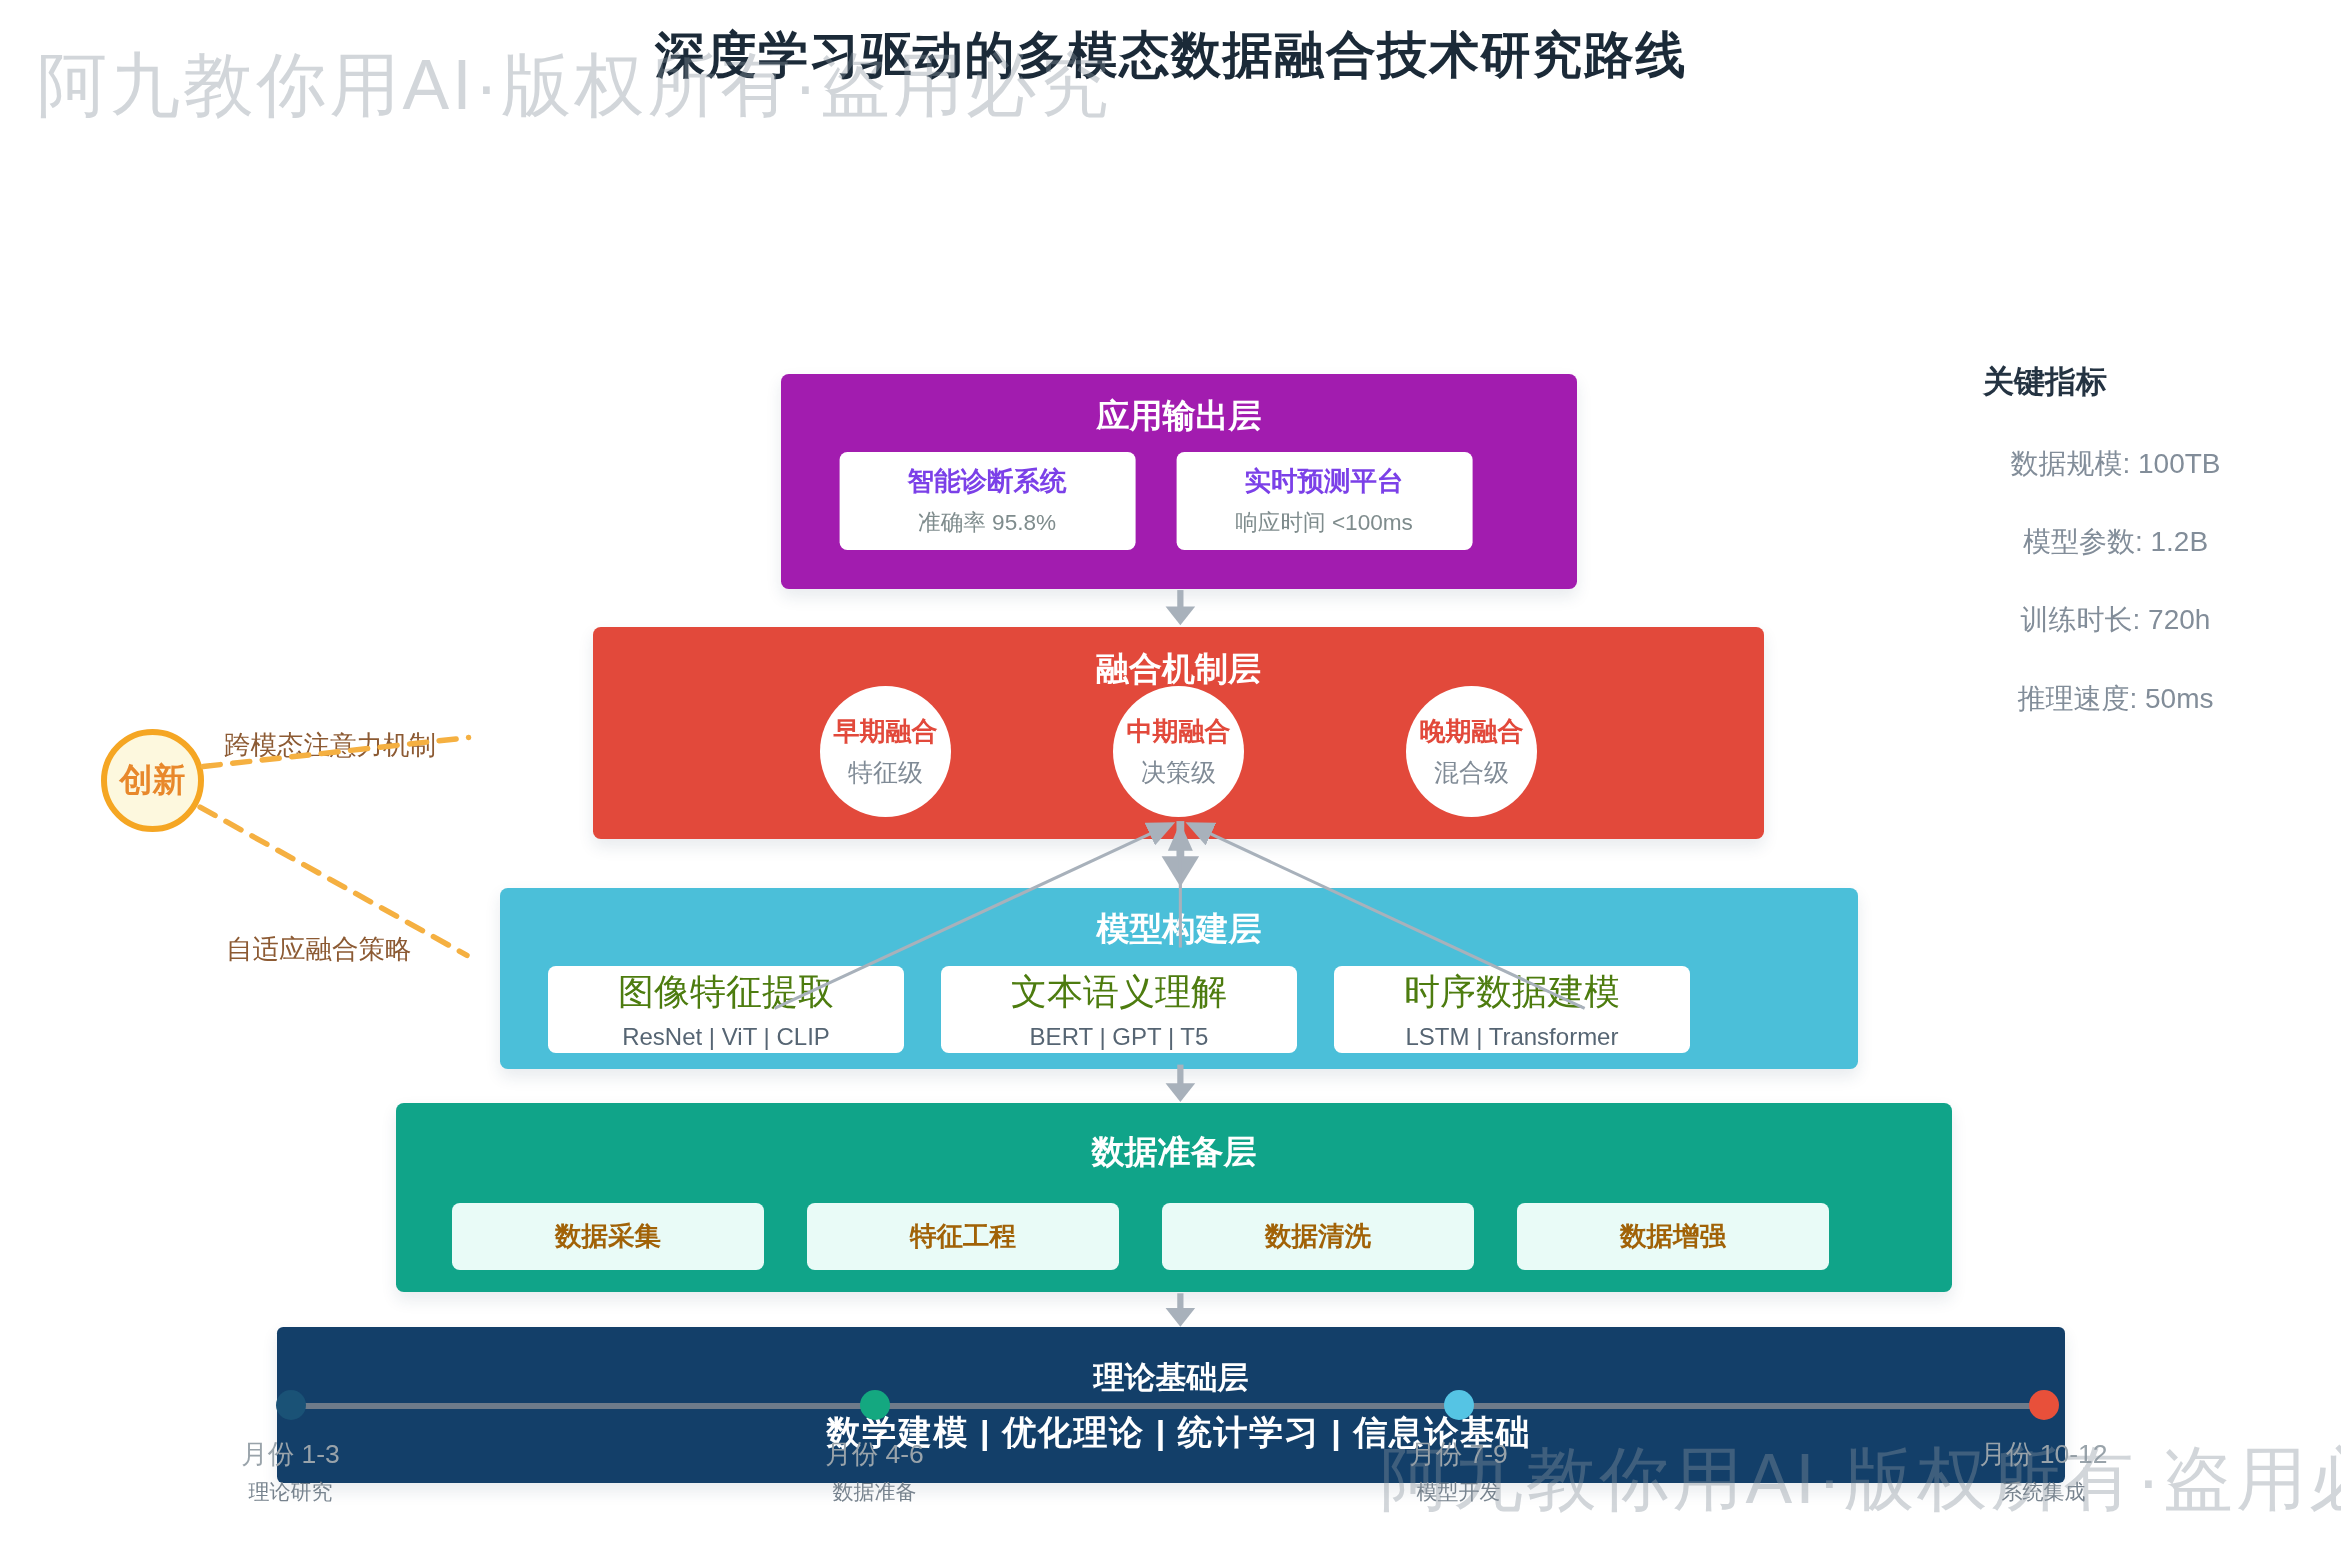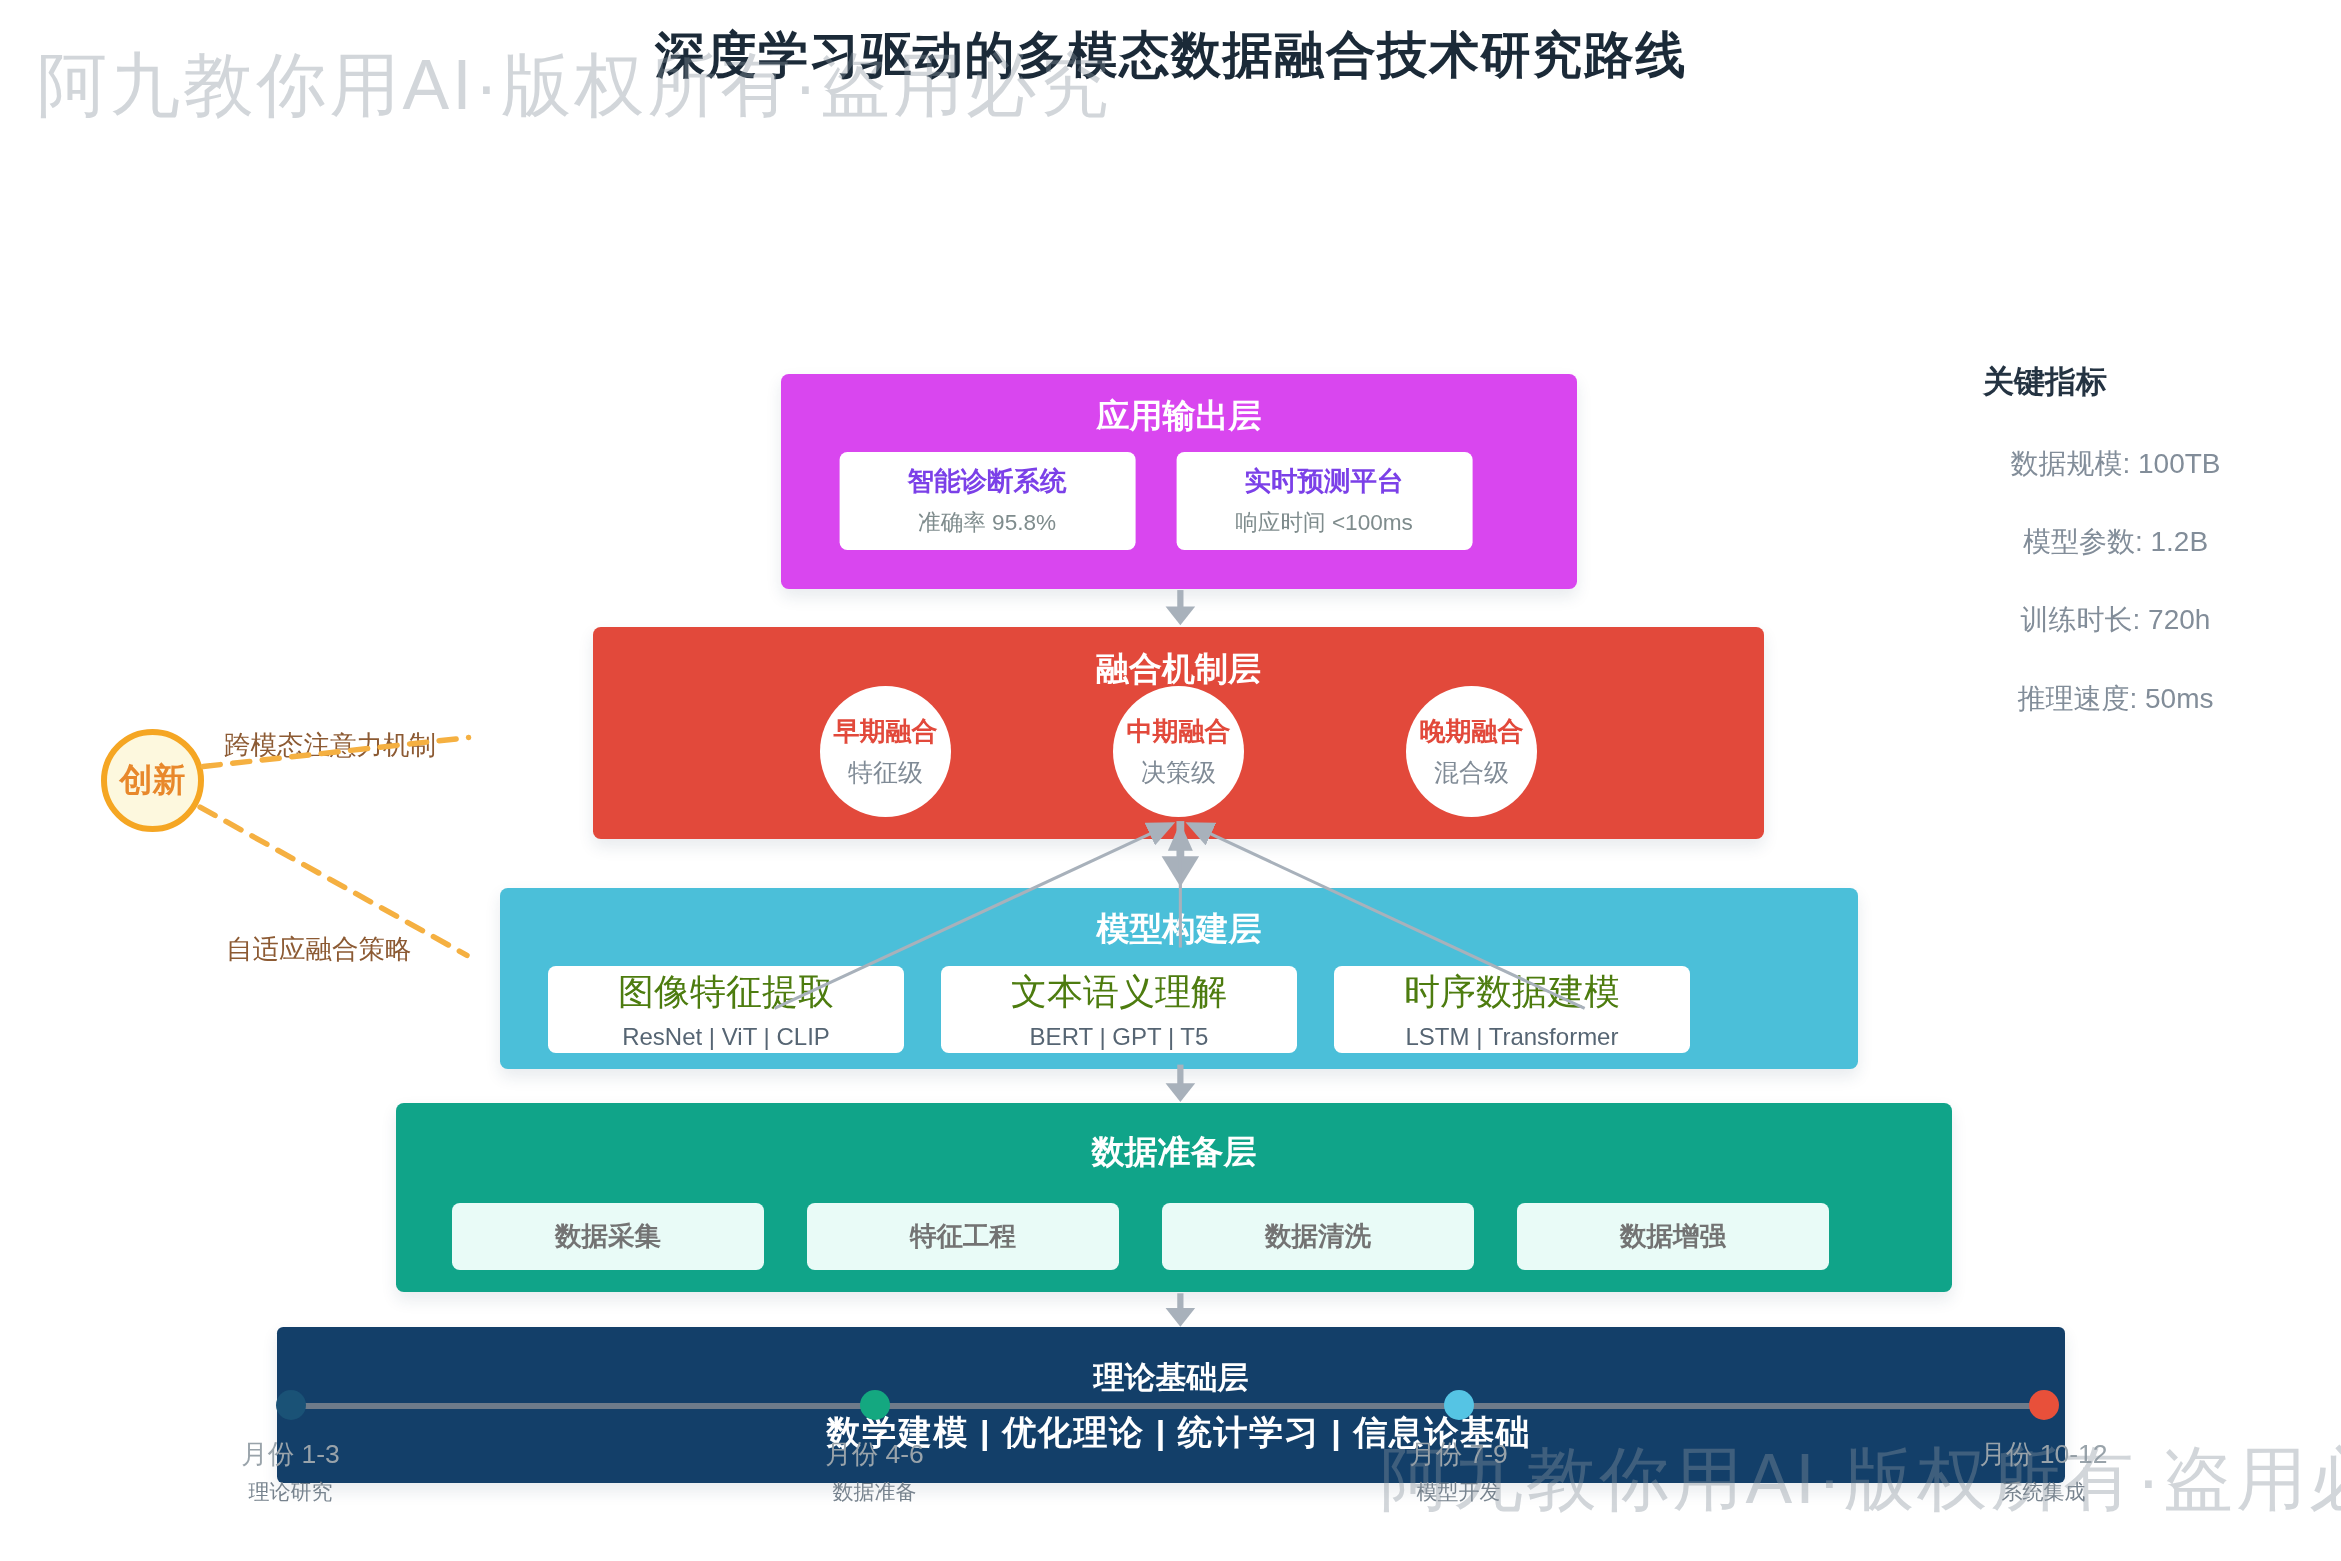--- a/index.html
+++ b/index.html
@@ -18,7 +18,7 @@
   .layer-title{text-align:center;color:#ffffff;font-weight:700;font-size:33px;}
 
   
-  #layer-application{left:781px;top:374px;width:796px;height:215px;background:#d946ef;}
+  #layer-application{left:781px;top:374px;width:796px;height:215px;background:#a21caf;}
   #layer-application .layer-title{padding-top:20px;}
   .app-cards{display:flex;justify-content:center;gap:41px;margin-top:12.5px;transform:translateX(-23.4px);}
   .app-card{width:296px;height:98px;background:#ffffff;border-radius:7.8px;display:flex;

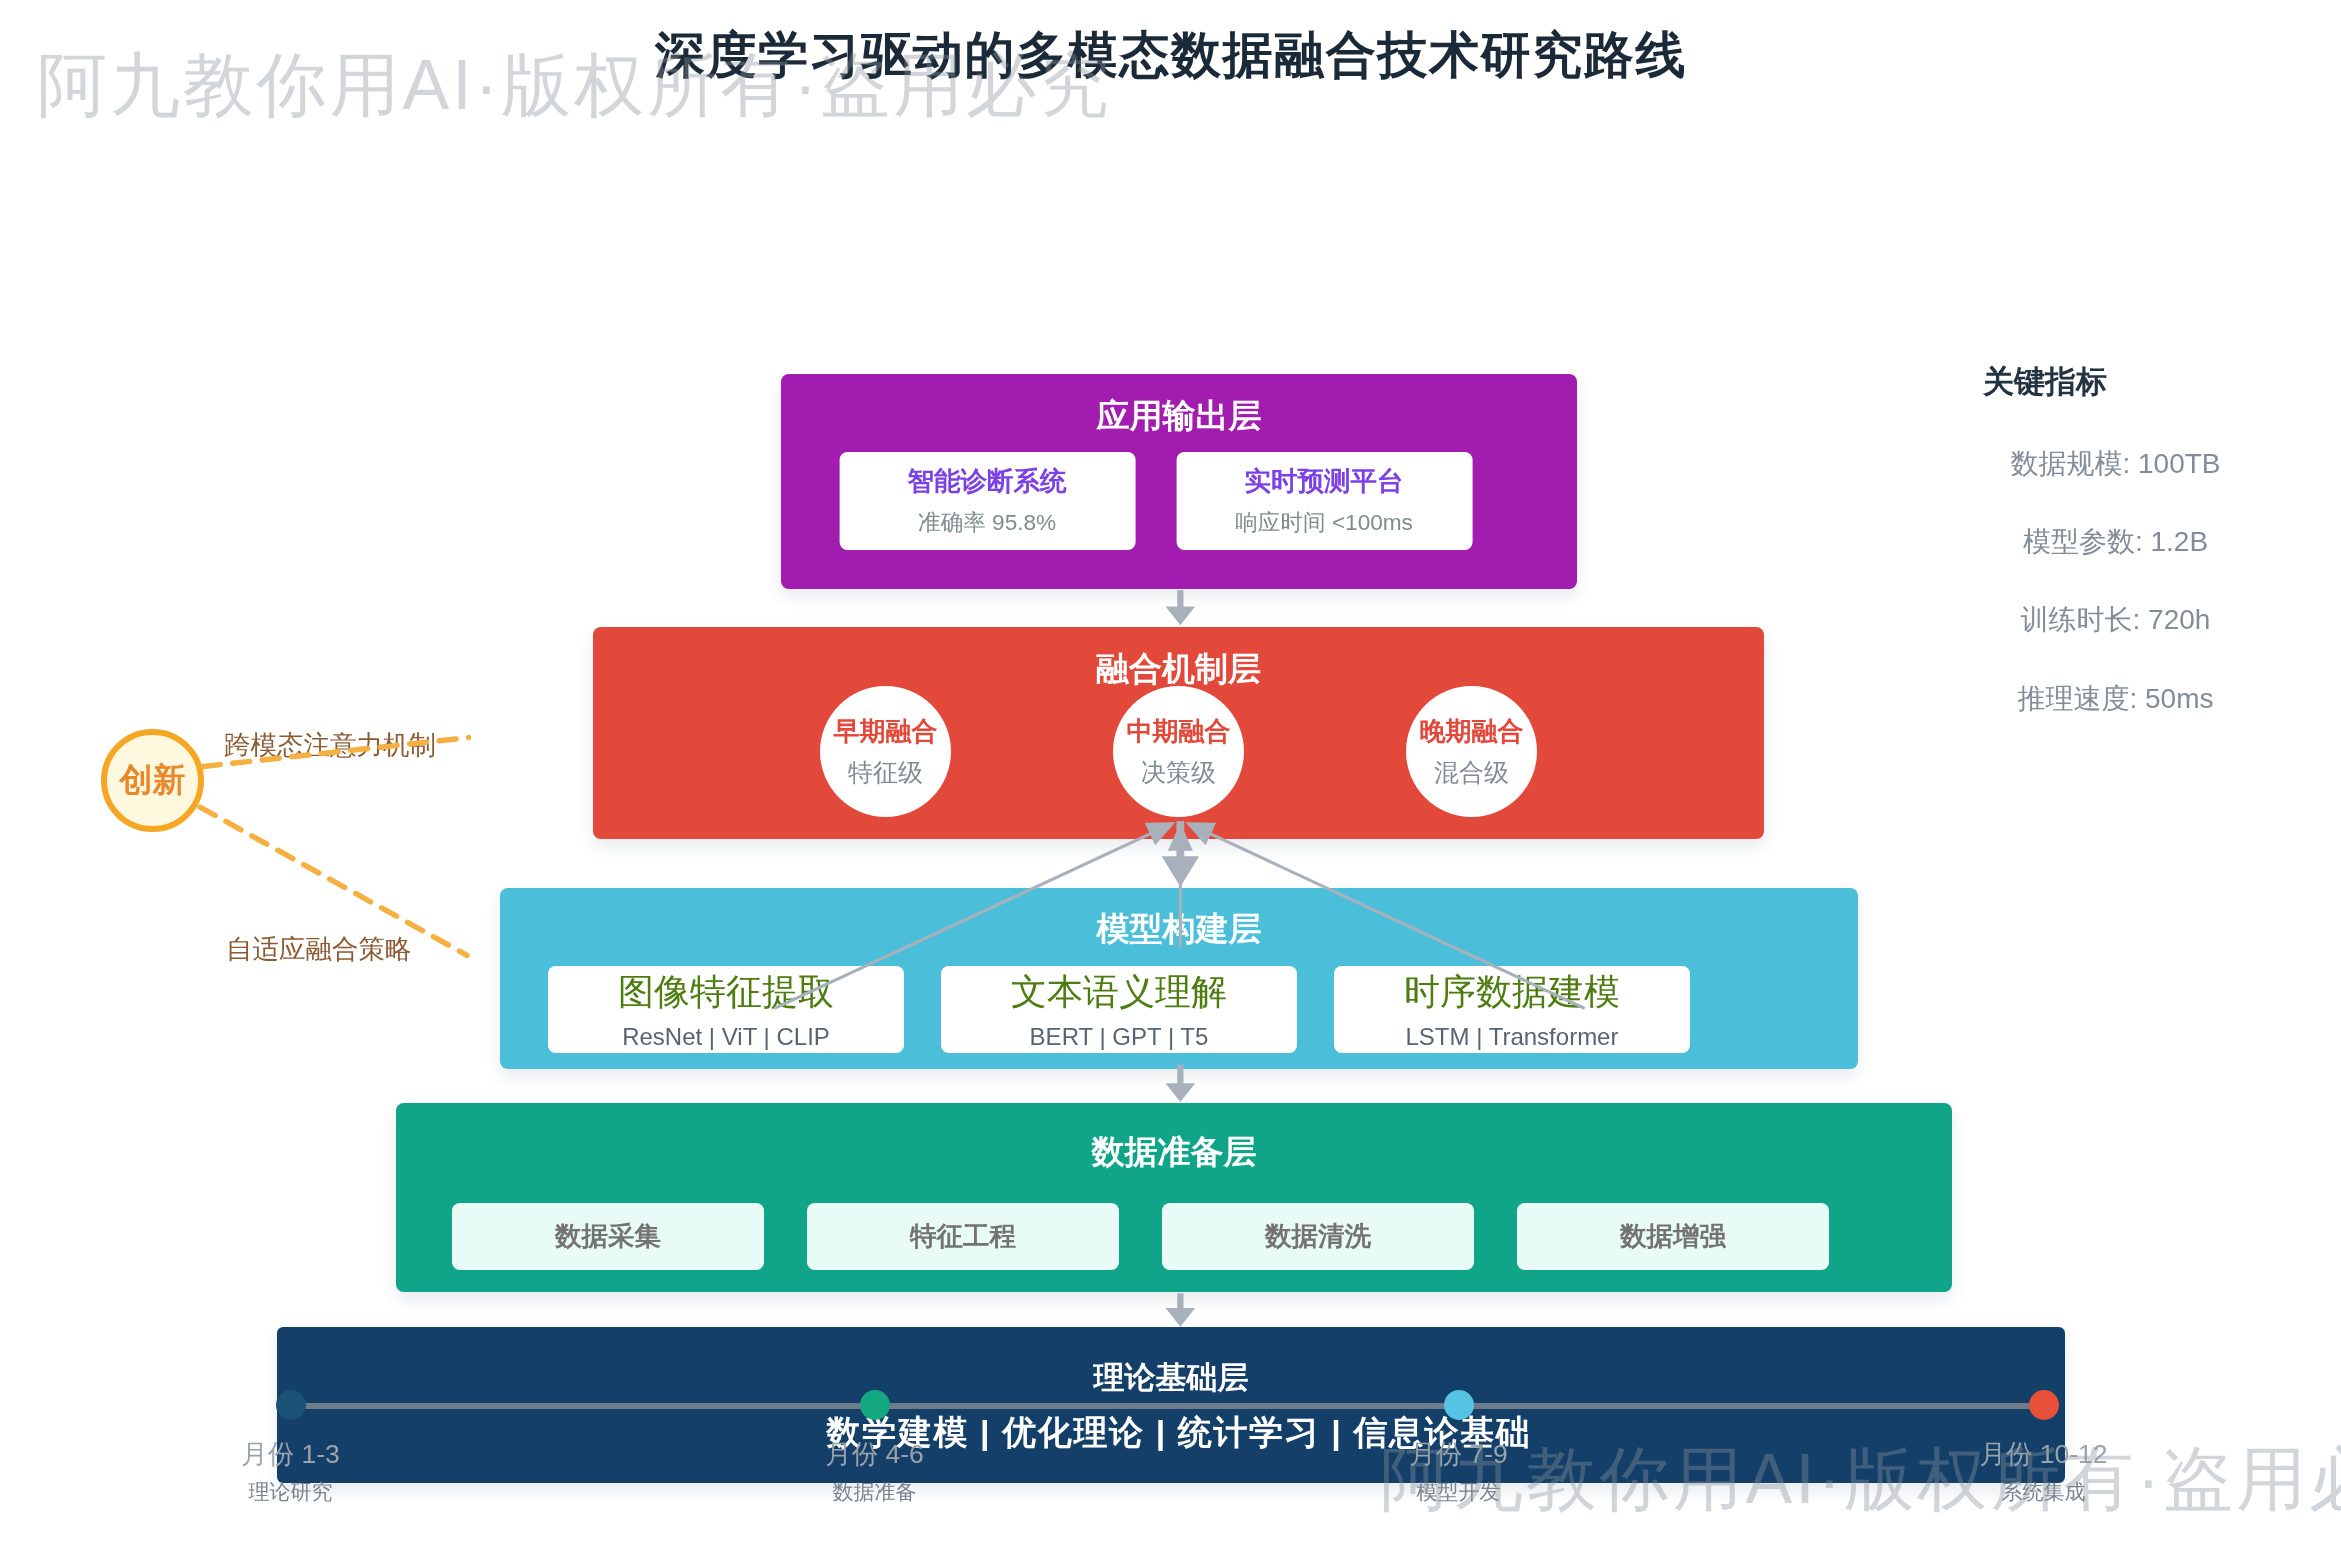--- a/index.html
+++ b/index.html
@@ -50,7 +50,7 @@
   .data-cards{display:flex;justify-content:flex-start;gap:43px;margin-top:28px;padding-left:56px;}
   .data-card{width:312px;height:67px;background:#e9fbf7;border-radius:7.8px;display:flex;
              align-items:center;justify-content:center;}
-  .data-card-name{font-size:26.5px;font-weight:700;color:#737373;}
+  .data-card-name{font-size:26.5px;font-weight:700;color:#a16207;}
 
   
   #layer-theory{left:277px;top:1327px;width:1788px;height:156px;background:#133f69;border-radius:6.2px;}

